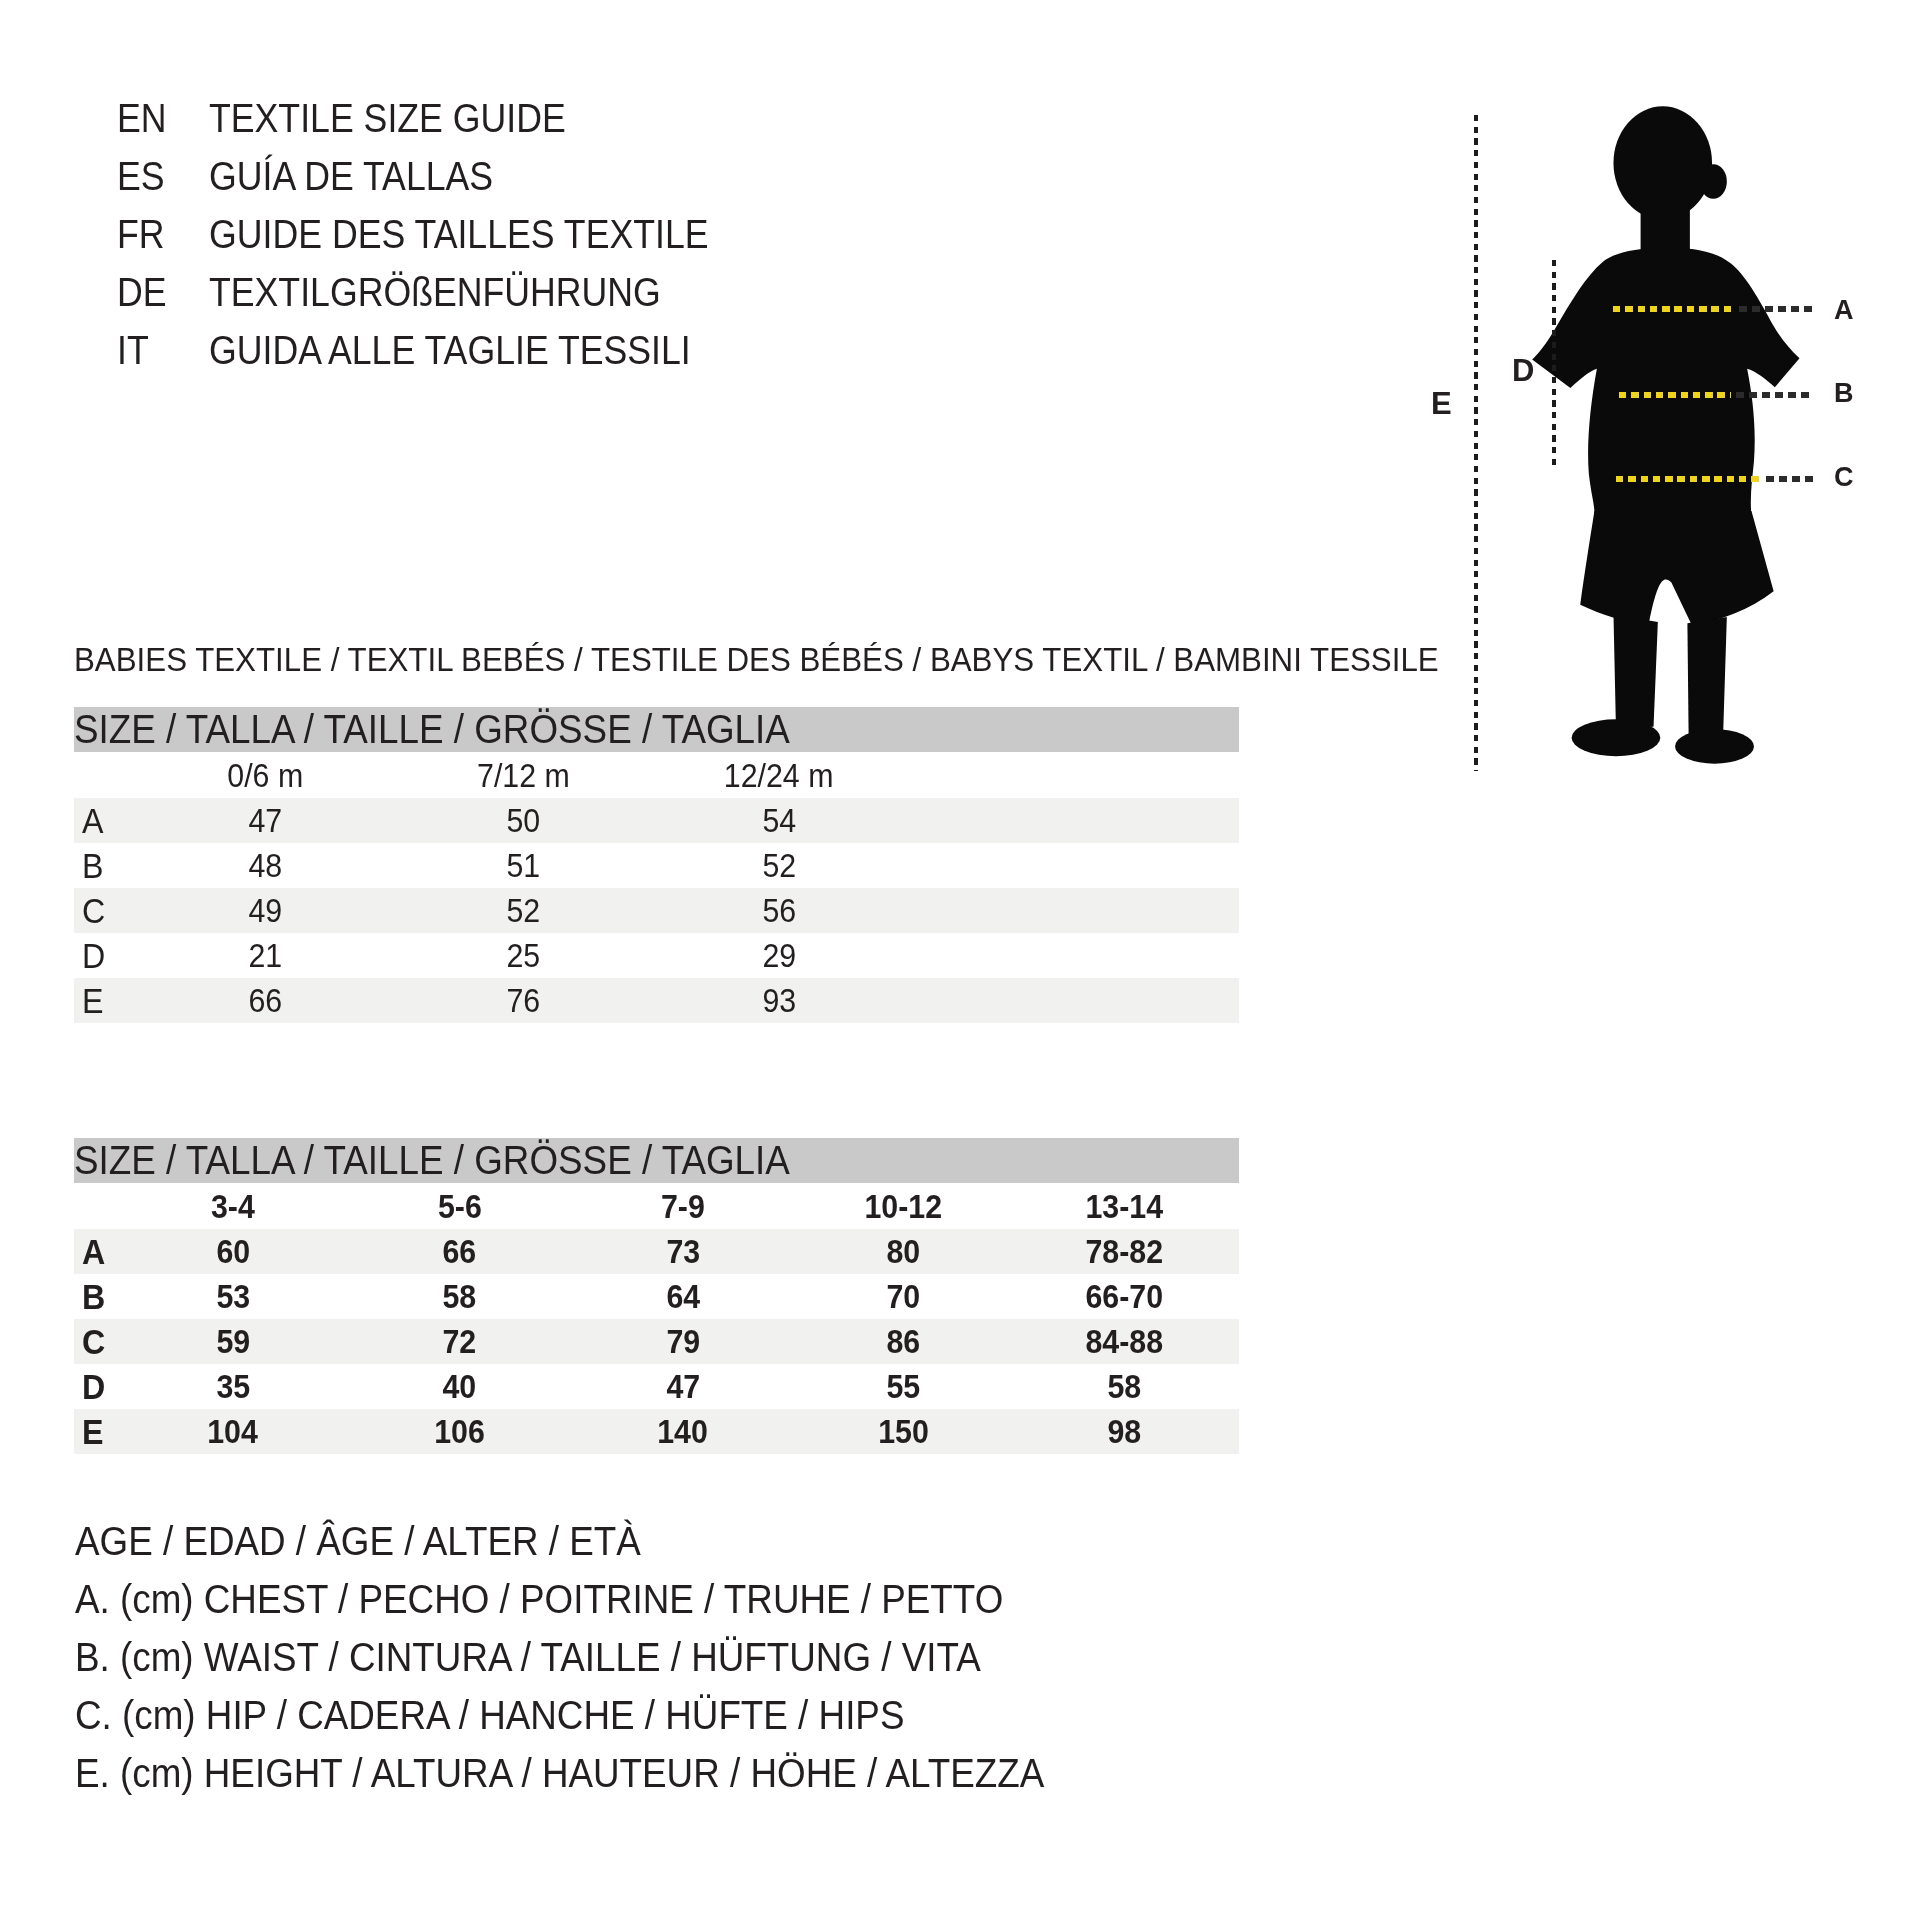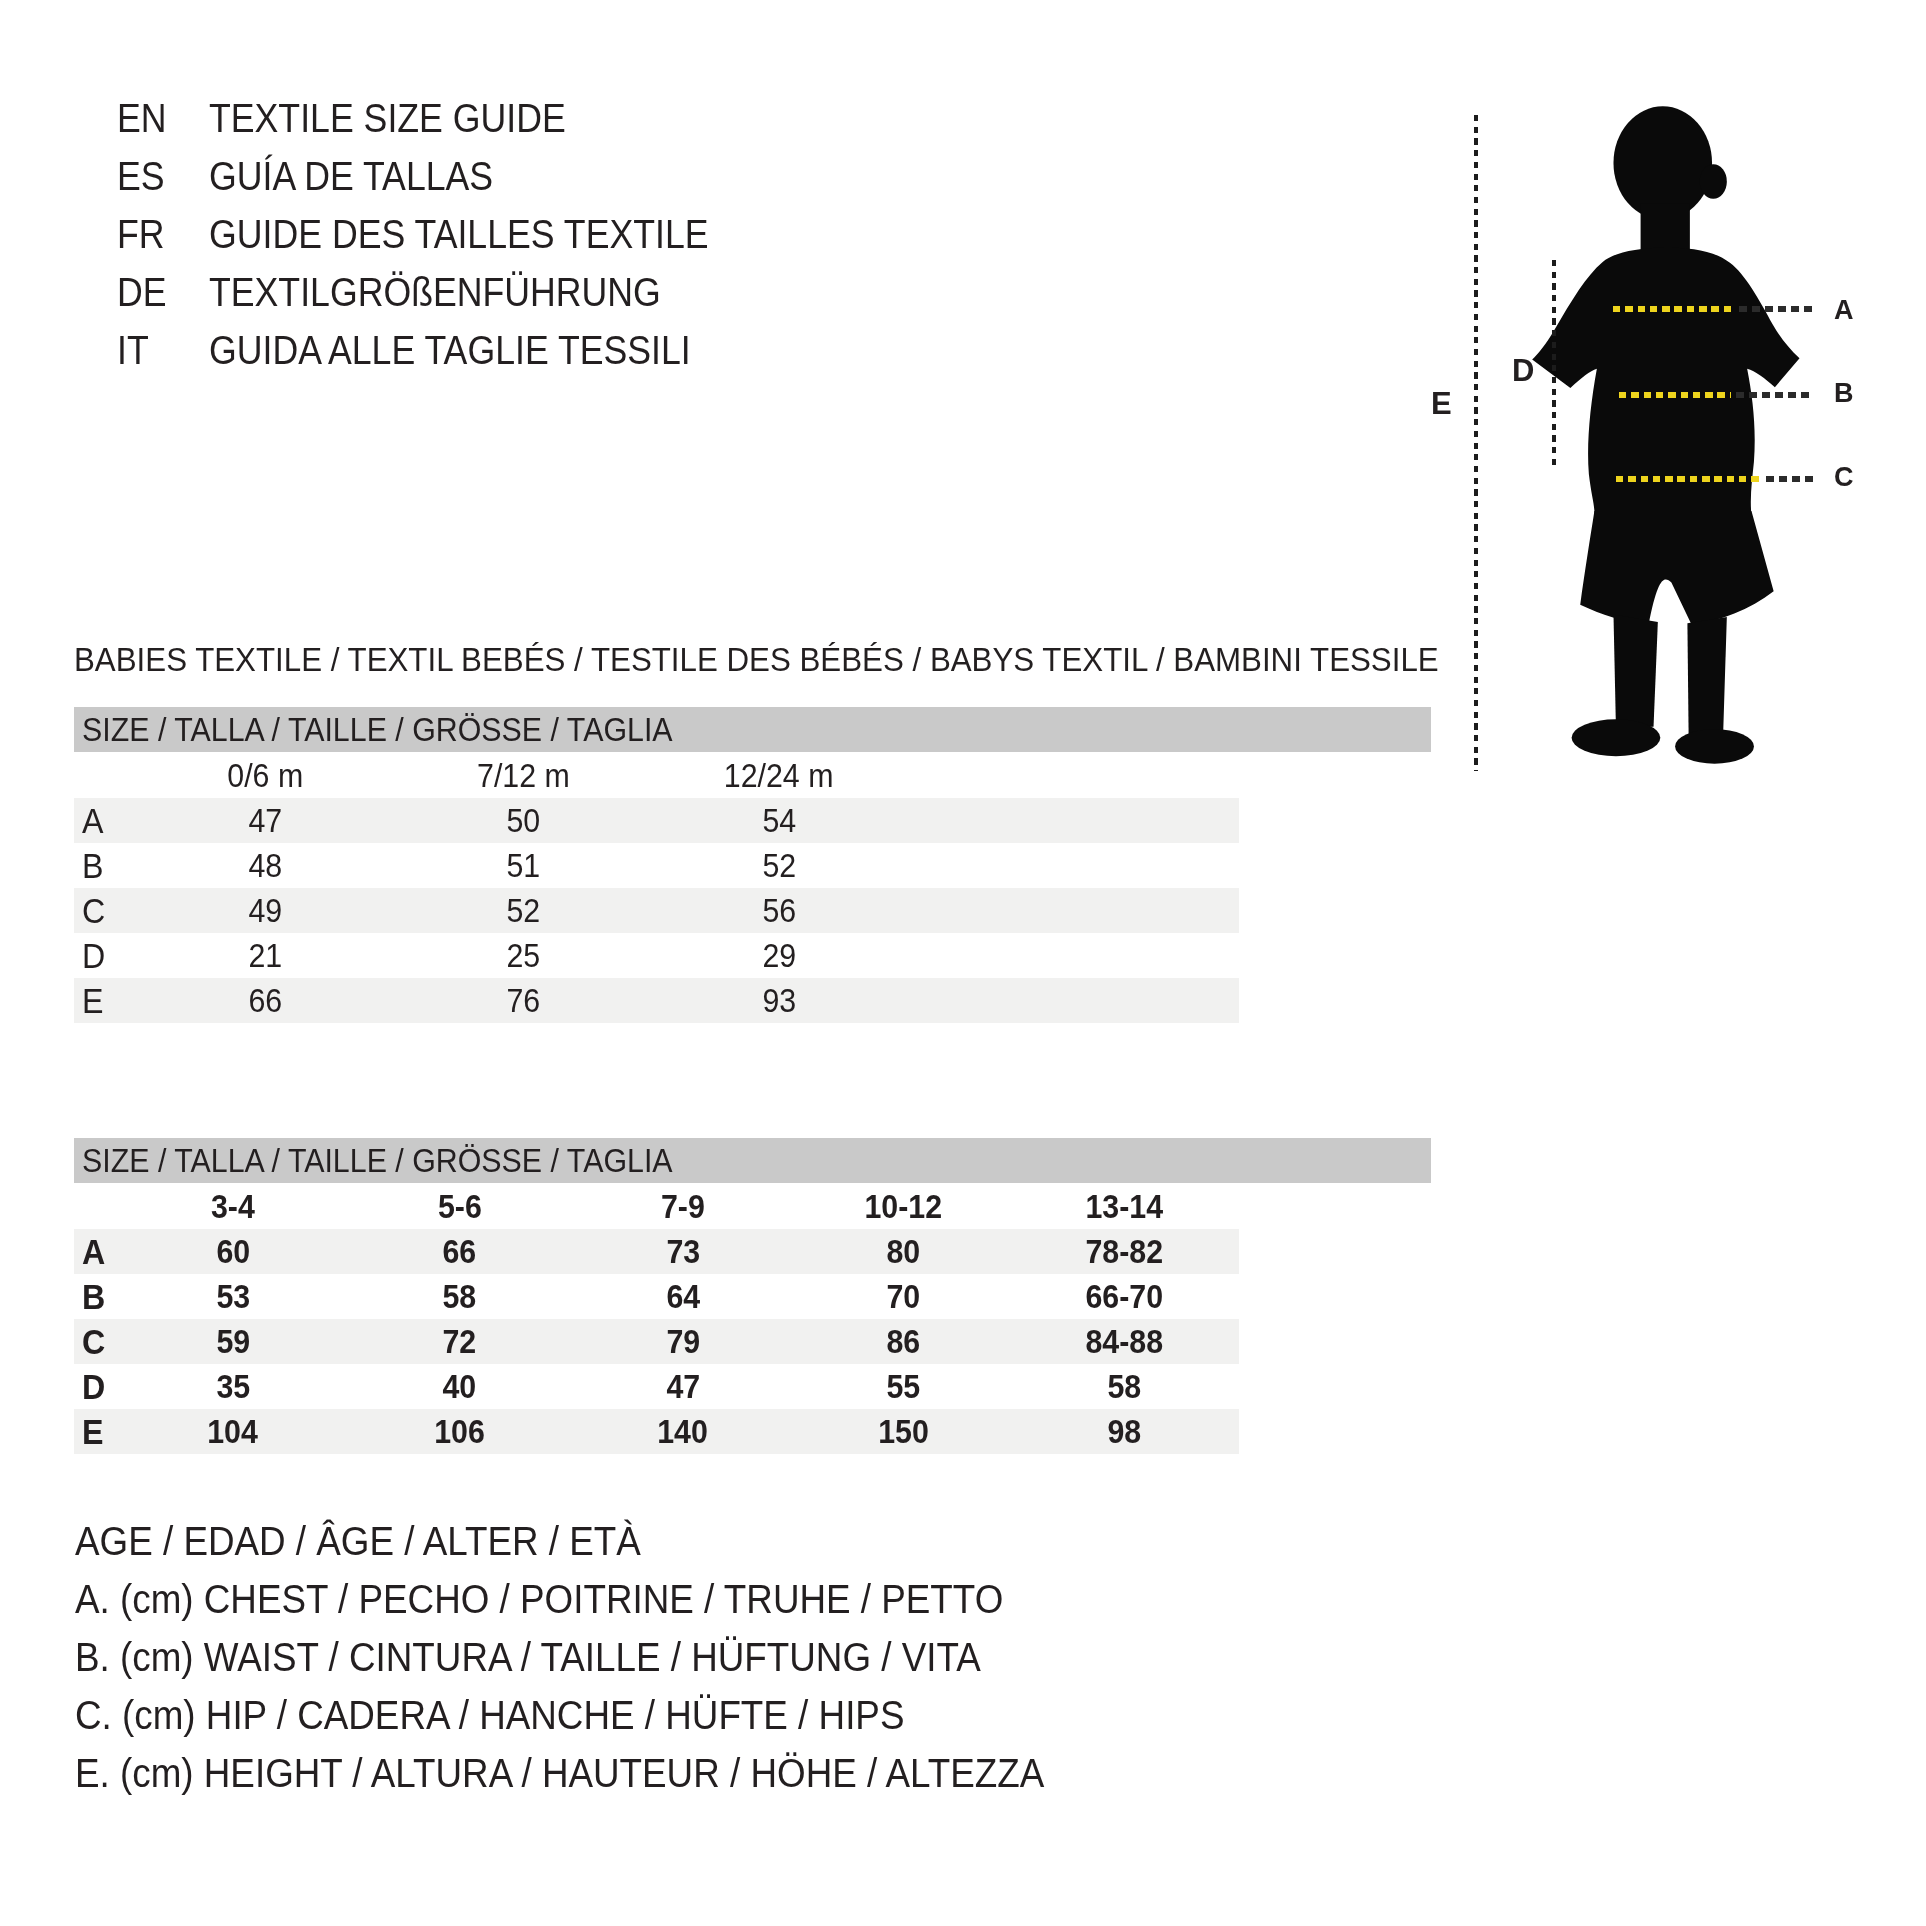--- a/index.html
+++ b/index.html
@@ -20,8 +20,8 @@
   .sec-title{position:absolute;left:74px;font-size:34px;line-height:34px;}
 
   
-  .bar{position:absolute;left:74px;width:1357px;height:45px;background:#c9c9c9;
-       display:flex;align-items:center;padding-left:8px;box-sizing:border-box;font-size:33px;}
+  .bar{position:absolute;left:74px;width:1165px;height:45px;background:#c9c9c9;
+       display:flex;align-items:center;box-sizing:border-box;font-size:40px;}
 
   
   .tbl{position:absolute;left:74px;width:1165px;}

